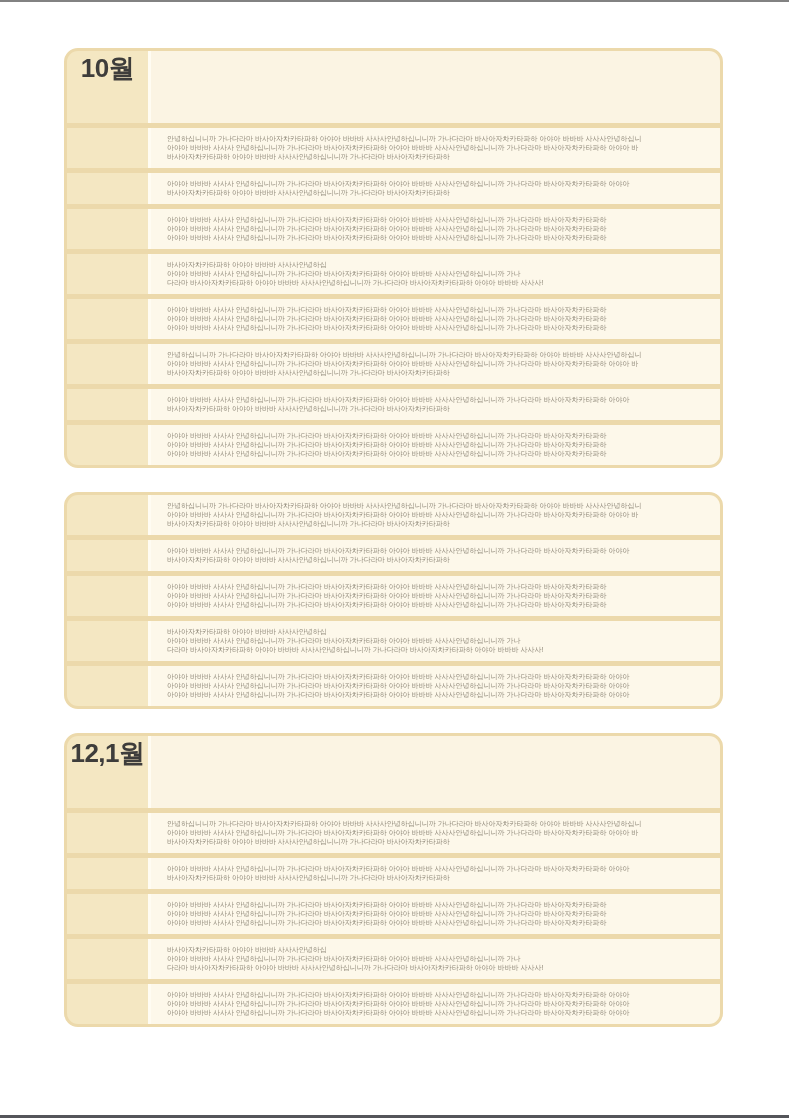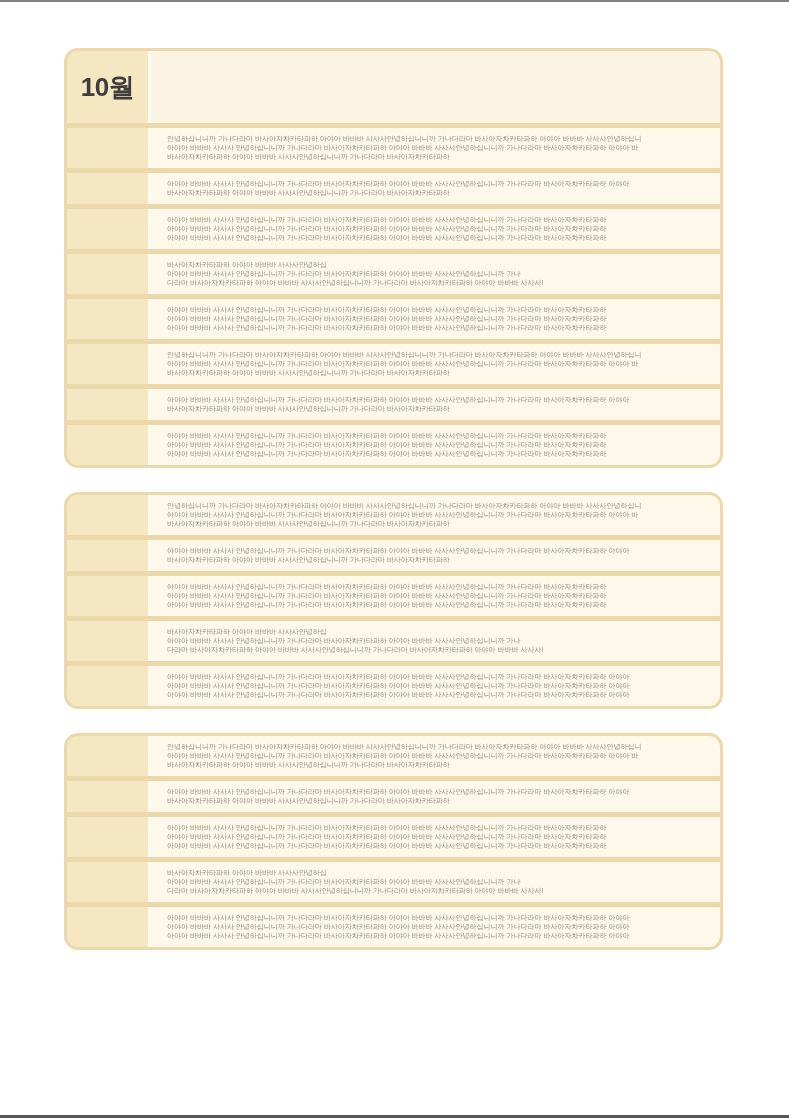--- a/index.html
+++ b/index.html
@@ -51,7 +51,6 @@
   .header-row { height: 72px; }
   .header-row .cell-left {
     display: flex;
-    align-items: center;
     justify-content: center;
   }
   .header-row .cell-right { background: var(--cell-cream-header, #fbf4e3); }

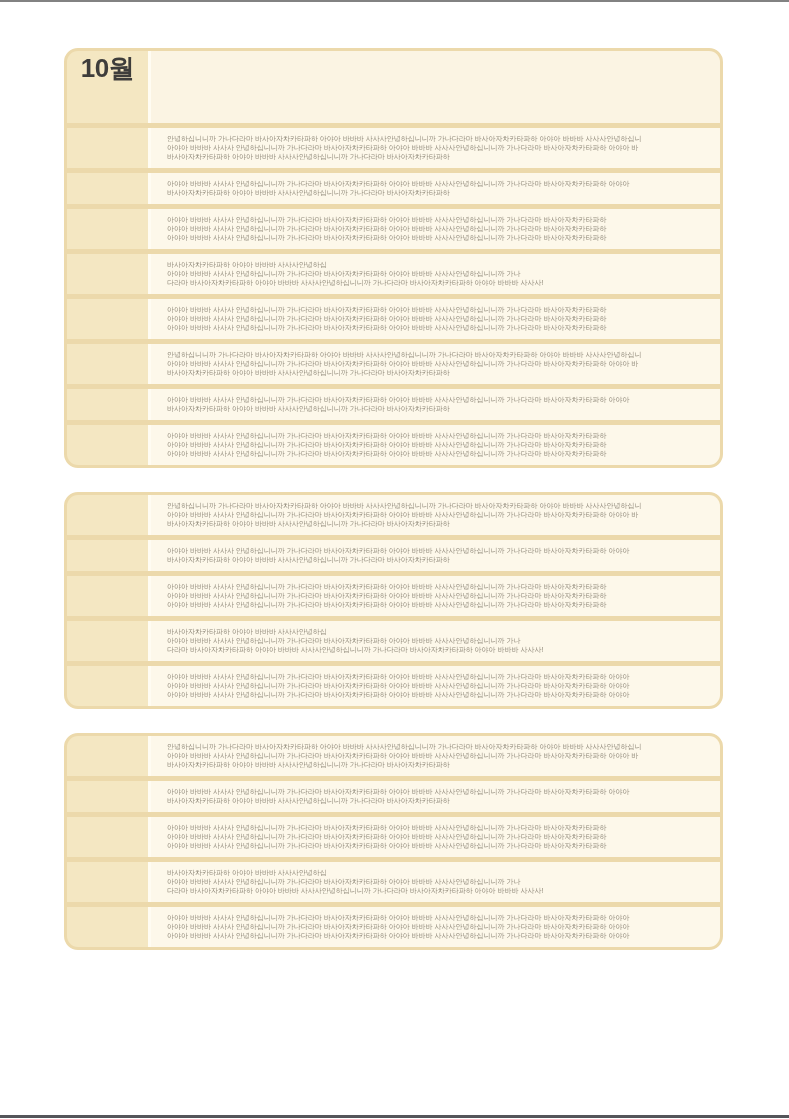--- a/index.html
+++ b/index.html
@@ -191,6 +191,12 @@
         </div>
       </section>
       <section class="month-table">
+        <div class="row header-row">
+          <div class="cell-left">
+            <span class="month-label">12,1월</span>
+          </div>
+          <div class="cell-right"></div>
+        </div>
         <div class="row body-row">
           <div class="cell-left"></div>
           <div class="cell-right">

